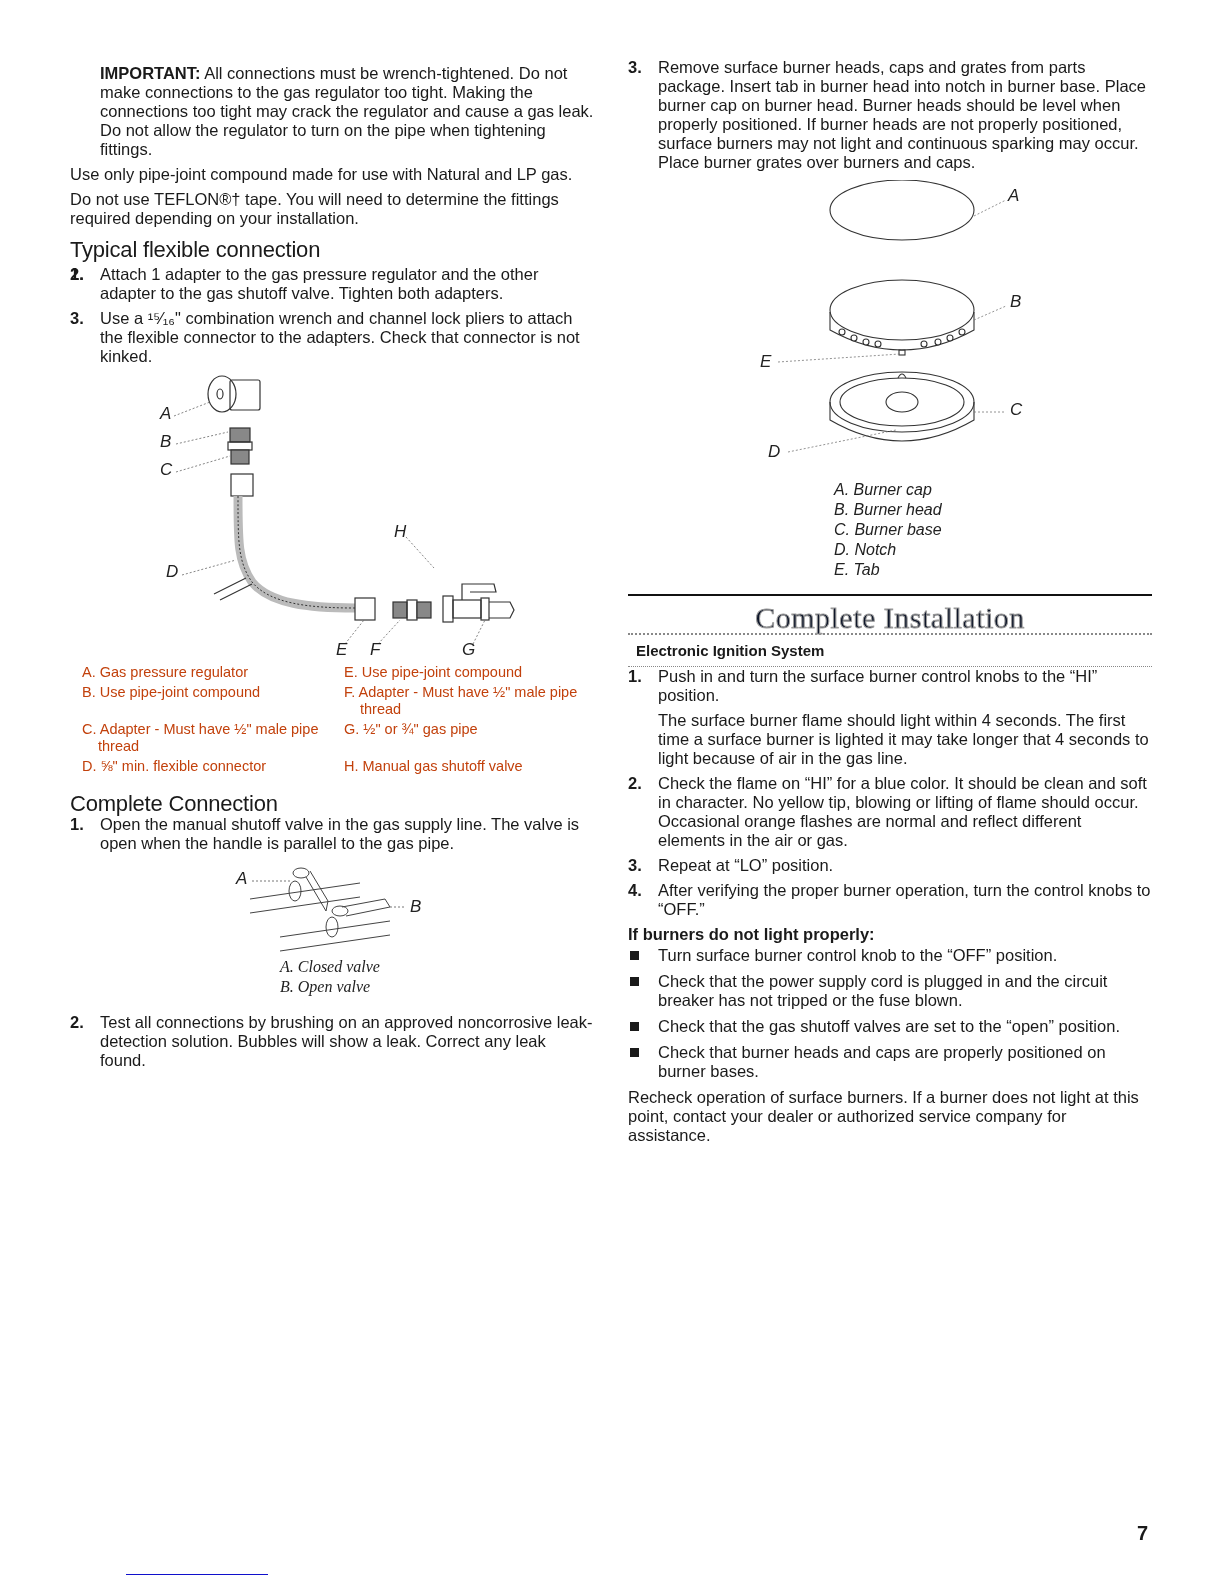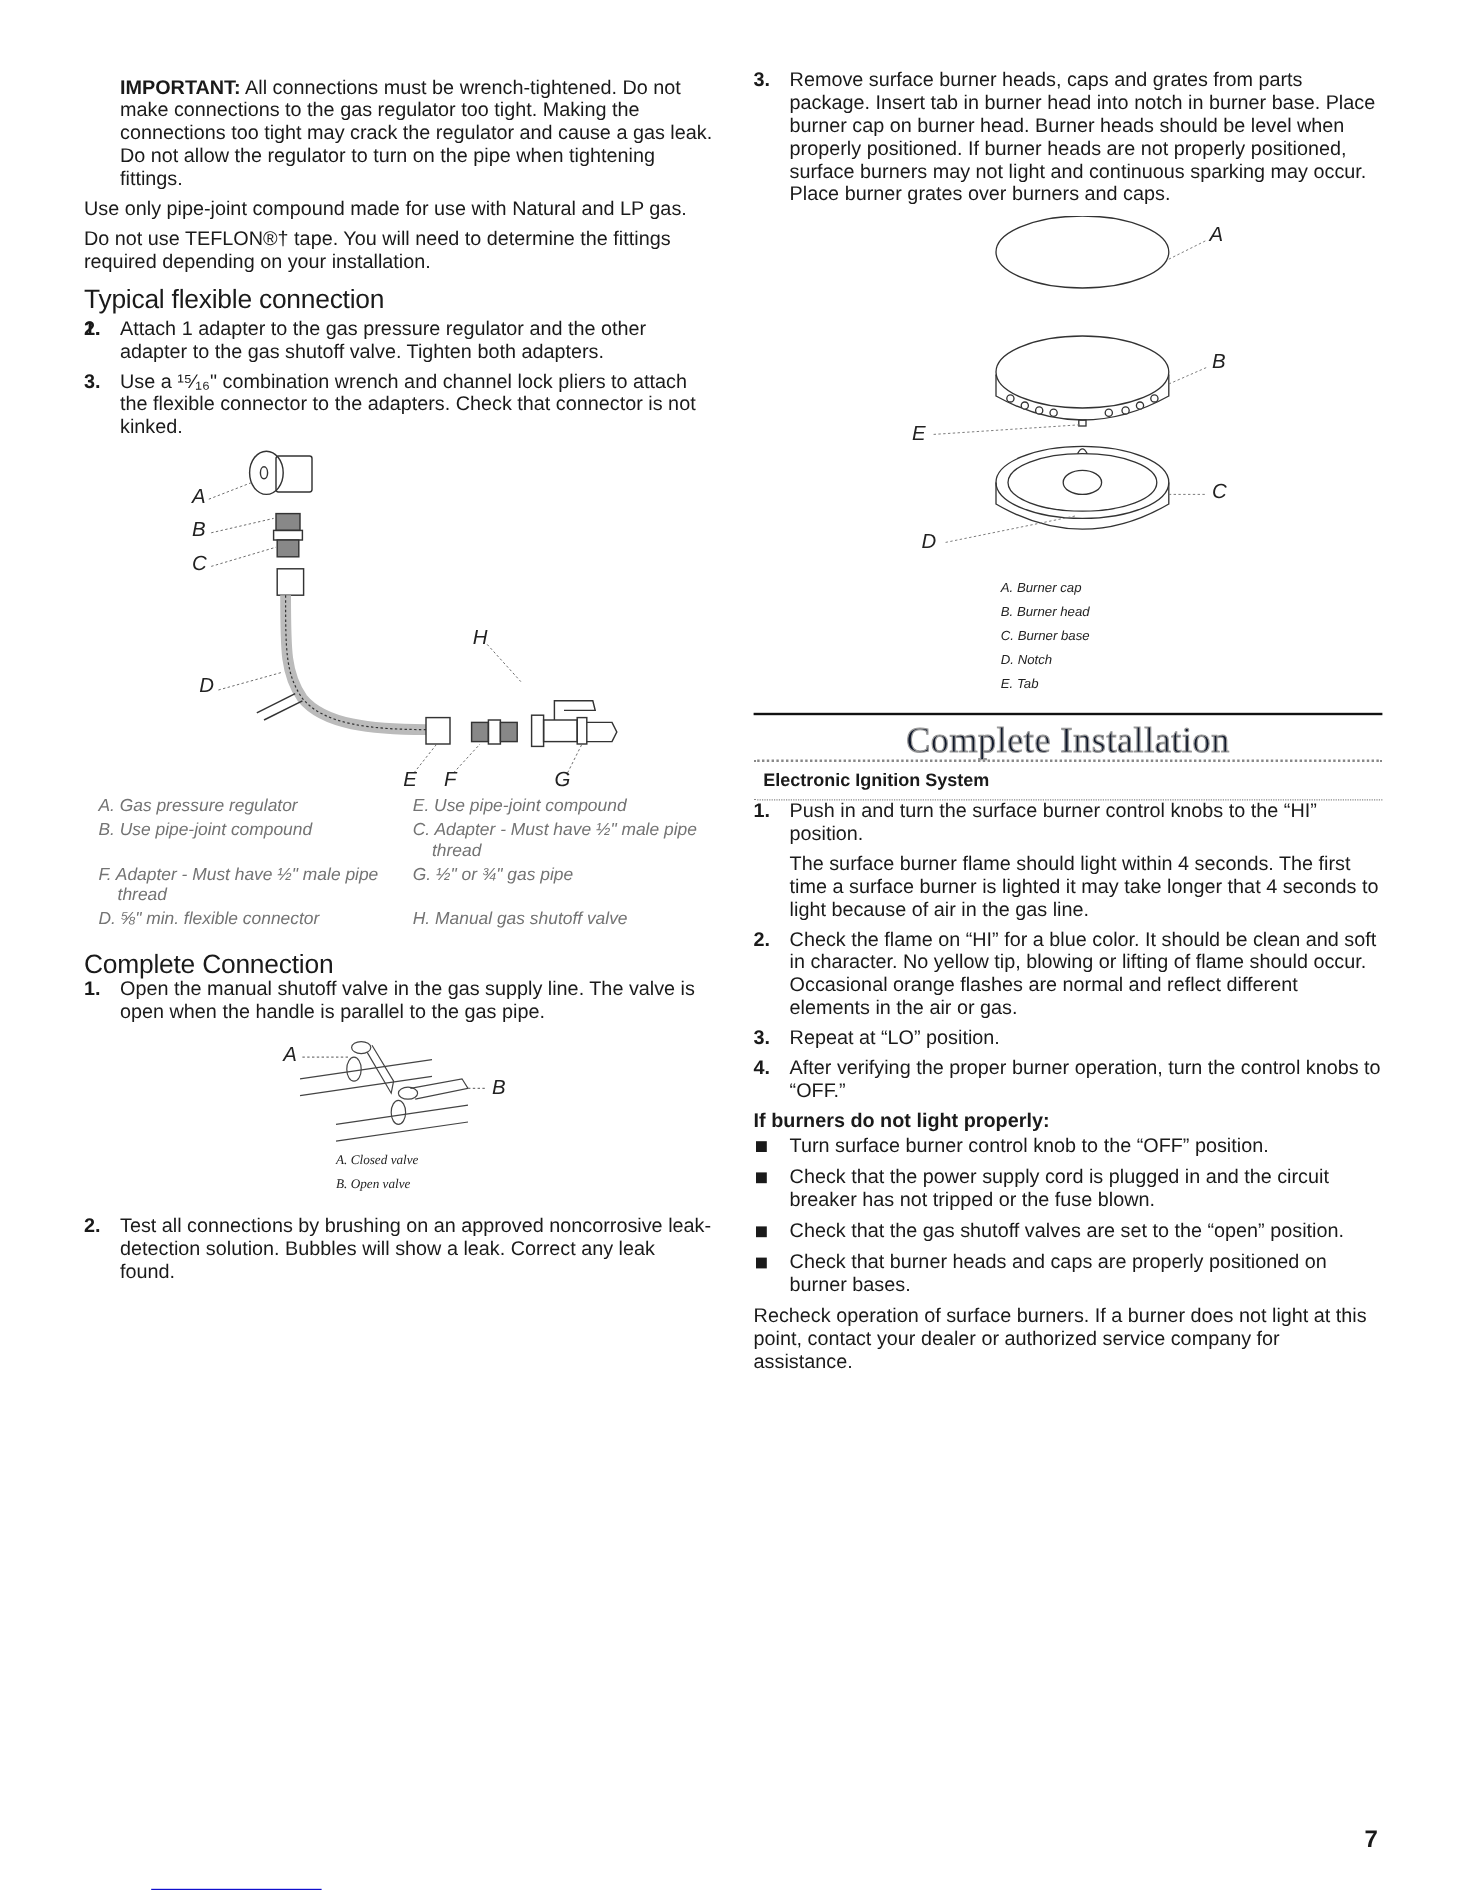--- a/index.html
+++ b/index.html
@@ -19,7 +19,7 @@
   ul.bullets li { position: relative; padding-left: 30px; margin-bottom: 7px; }
   ul.bullets li .sq { position: absolute; left: 2px; top: 5px; width: 9px; height: 9px; background: #1a1a1a; }
   .figure { position: relative; }
-  .caption { font-style: italic; font-size: 11px; line-height: 20px; color: #222; }
+  .caption { font-style: italic; font-size: 16px; line-height: 20px; color: #222; }
   .fig-label { position: absolute; font-style: italic; font-size: 17px; color: #222; }
   .legend-grid { display: grid; grid-template-columns: 262px 262px; column-gap: 0; font-style: italic; font-size: 14.5px; line-height: 17px; color: #737373; }
   .legend-grid div { margin-bottom: 3px; padding-left: 16px; text-indent: -16px; }

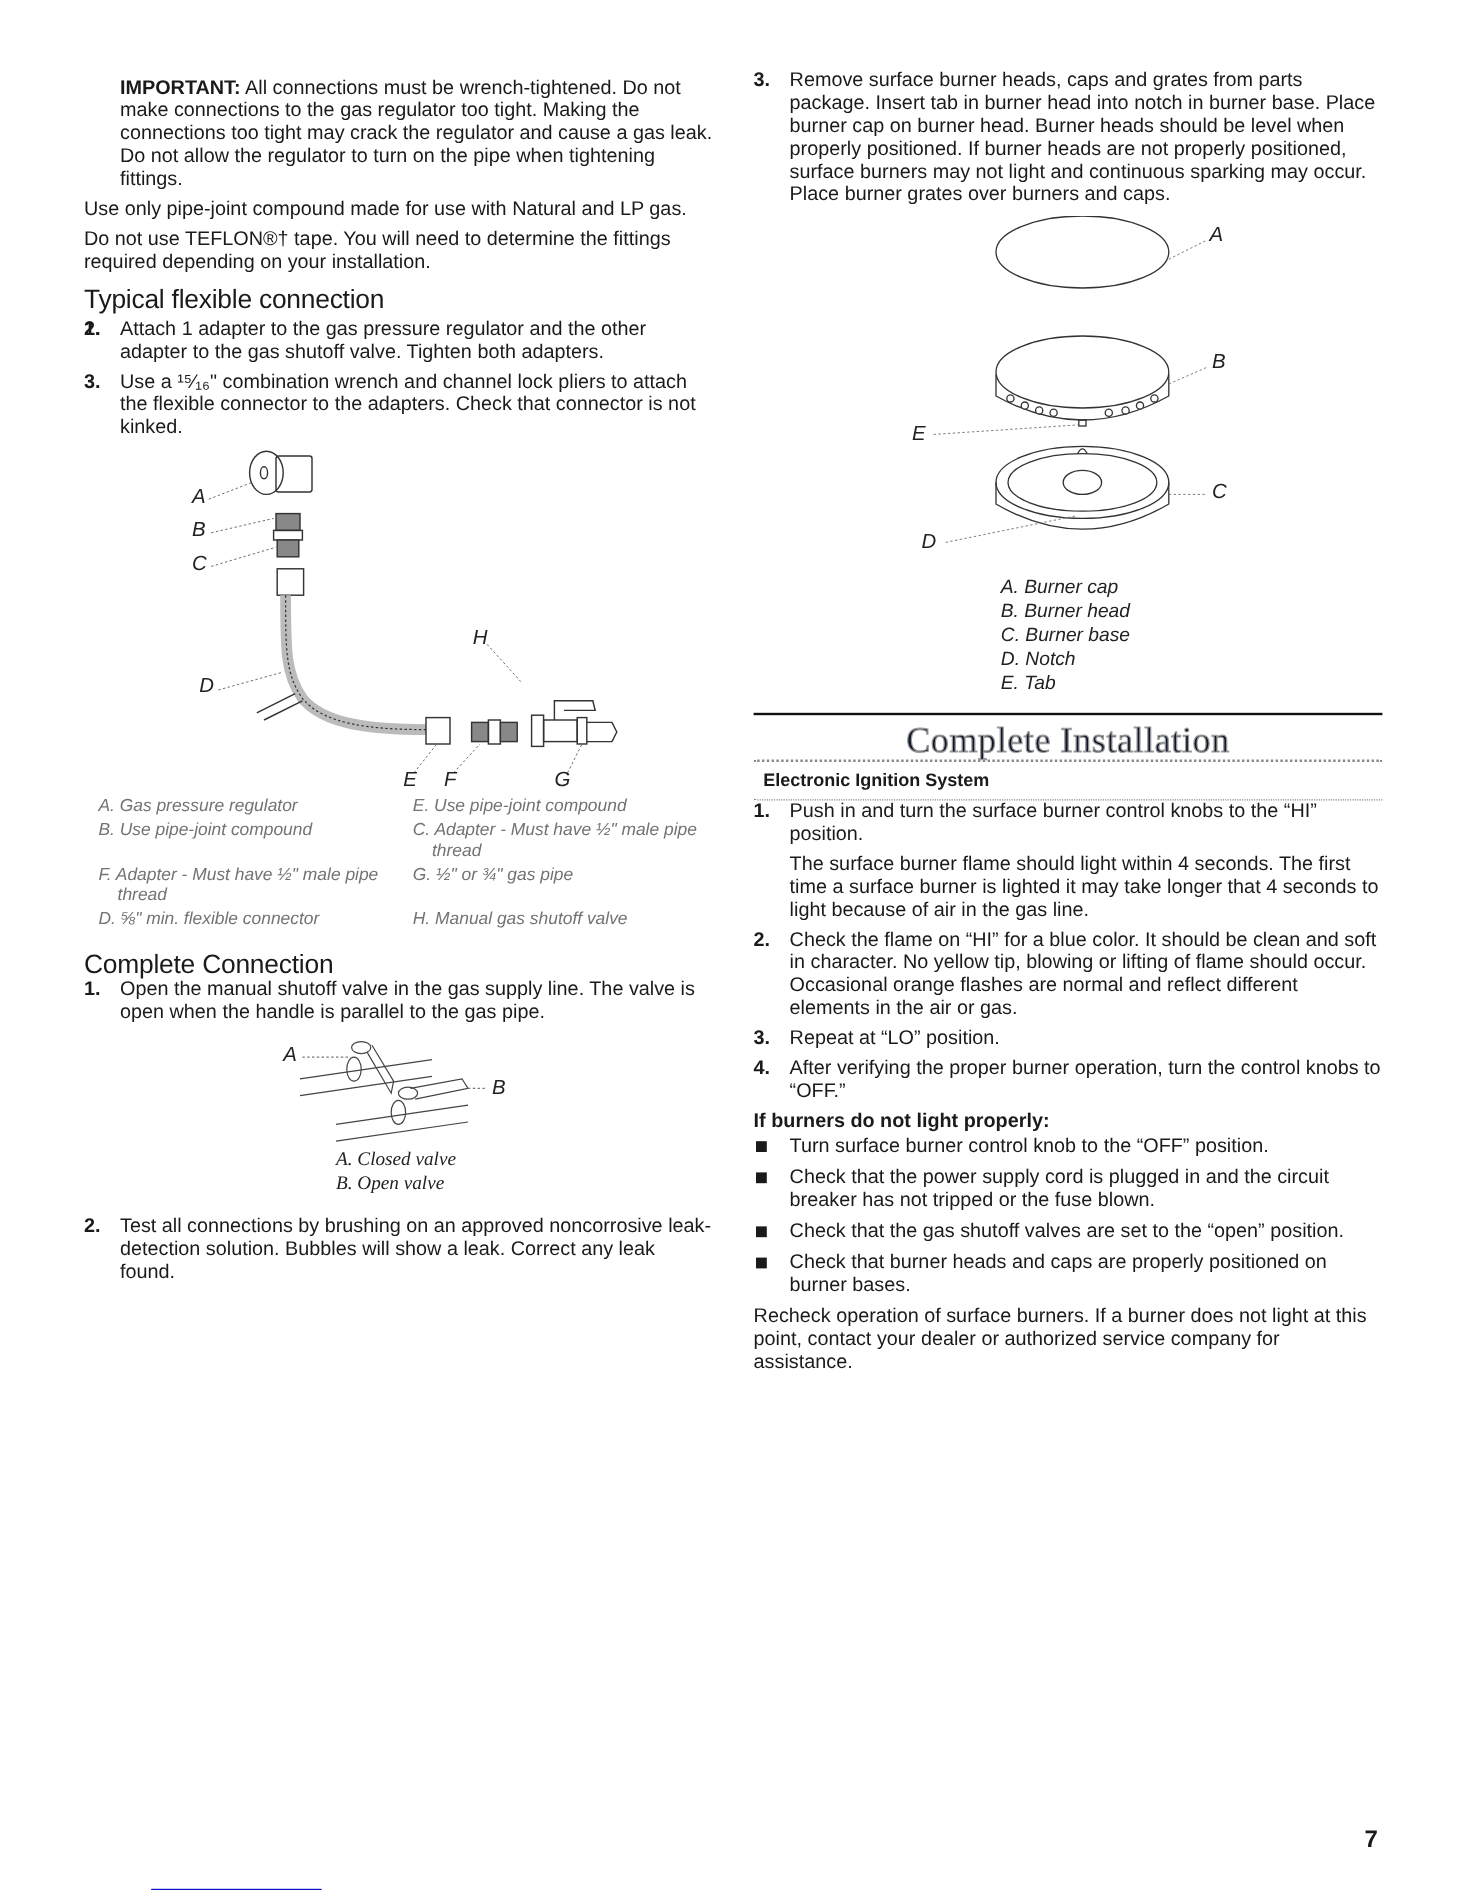--- a/index.html
+++ b/index.html
@@ -21,7 +21,7 @@
   .figure { position: relative; }
   .caption { font-style: italic; font-size: 16px; line-height: 20px; color: #222; }
   .fig-label { position: absolute; font-style: italic; font-size: 17px; color: #222; }
-  .legend-grid { display: grid; grid-template-columns: 262px 262px; column-gap: 0; font-style: italic; font-size: 14.5px; line-height: 17px; color: #737373; }
+  .legend-grid { display: grid; grid-template-columns: 262px 262px; column-gap: 0; font-size: 14.5px; line-height: 17px; color: #c2410c; }
   .legend-grid div { margin-bottom: 3px; padding-left: 16px; text-indent: -16px; }
   .section-rule { border-top: 2px solid #111; margin: 8px 0 0 0; }
   .banner-title { text-align: center; font-family: "Liberation Serif", "DejaVu Serif", serif; font-size: 30px; color: #0f172a;

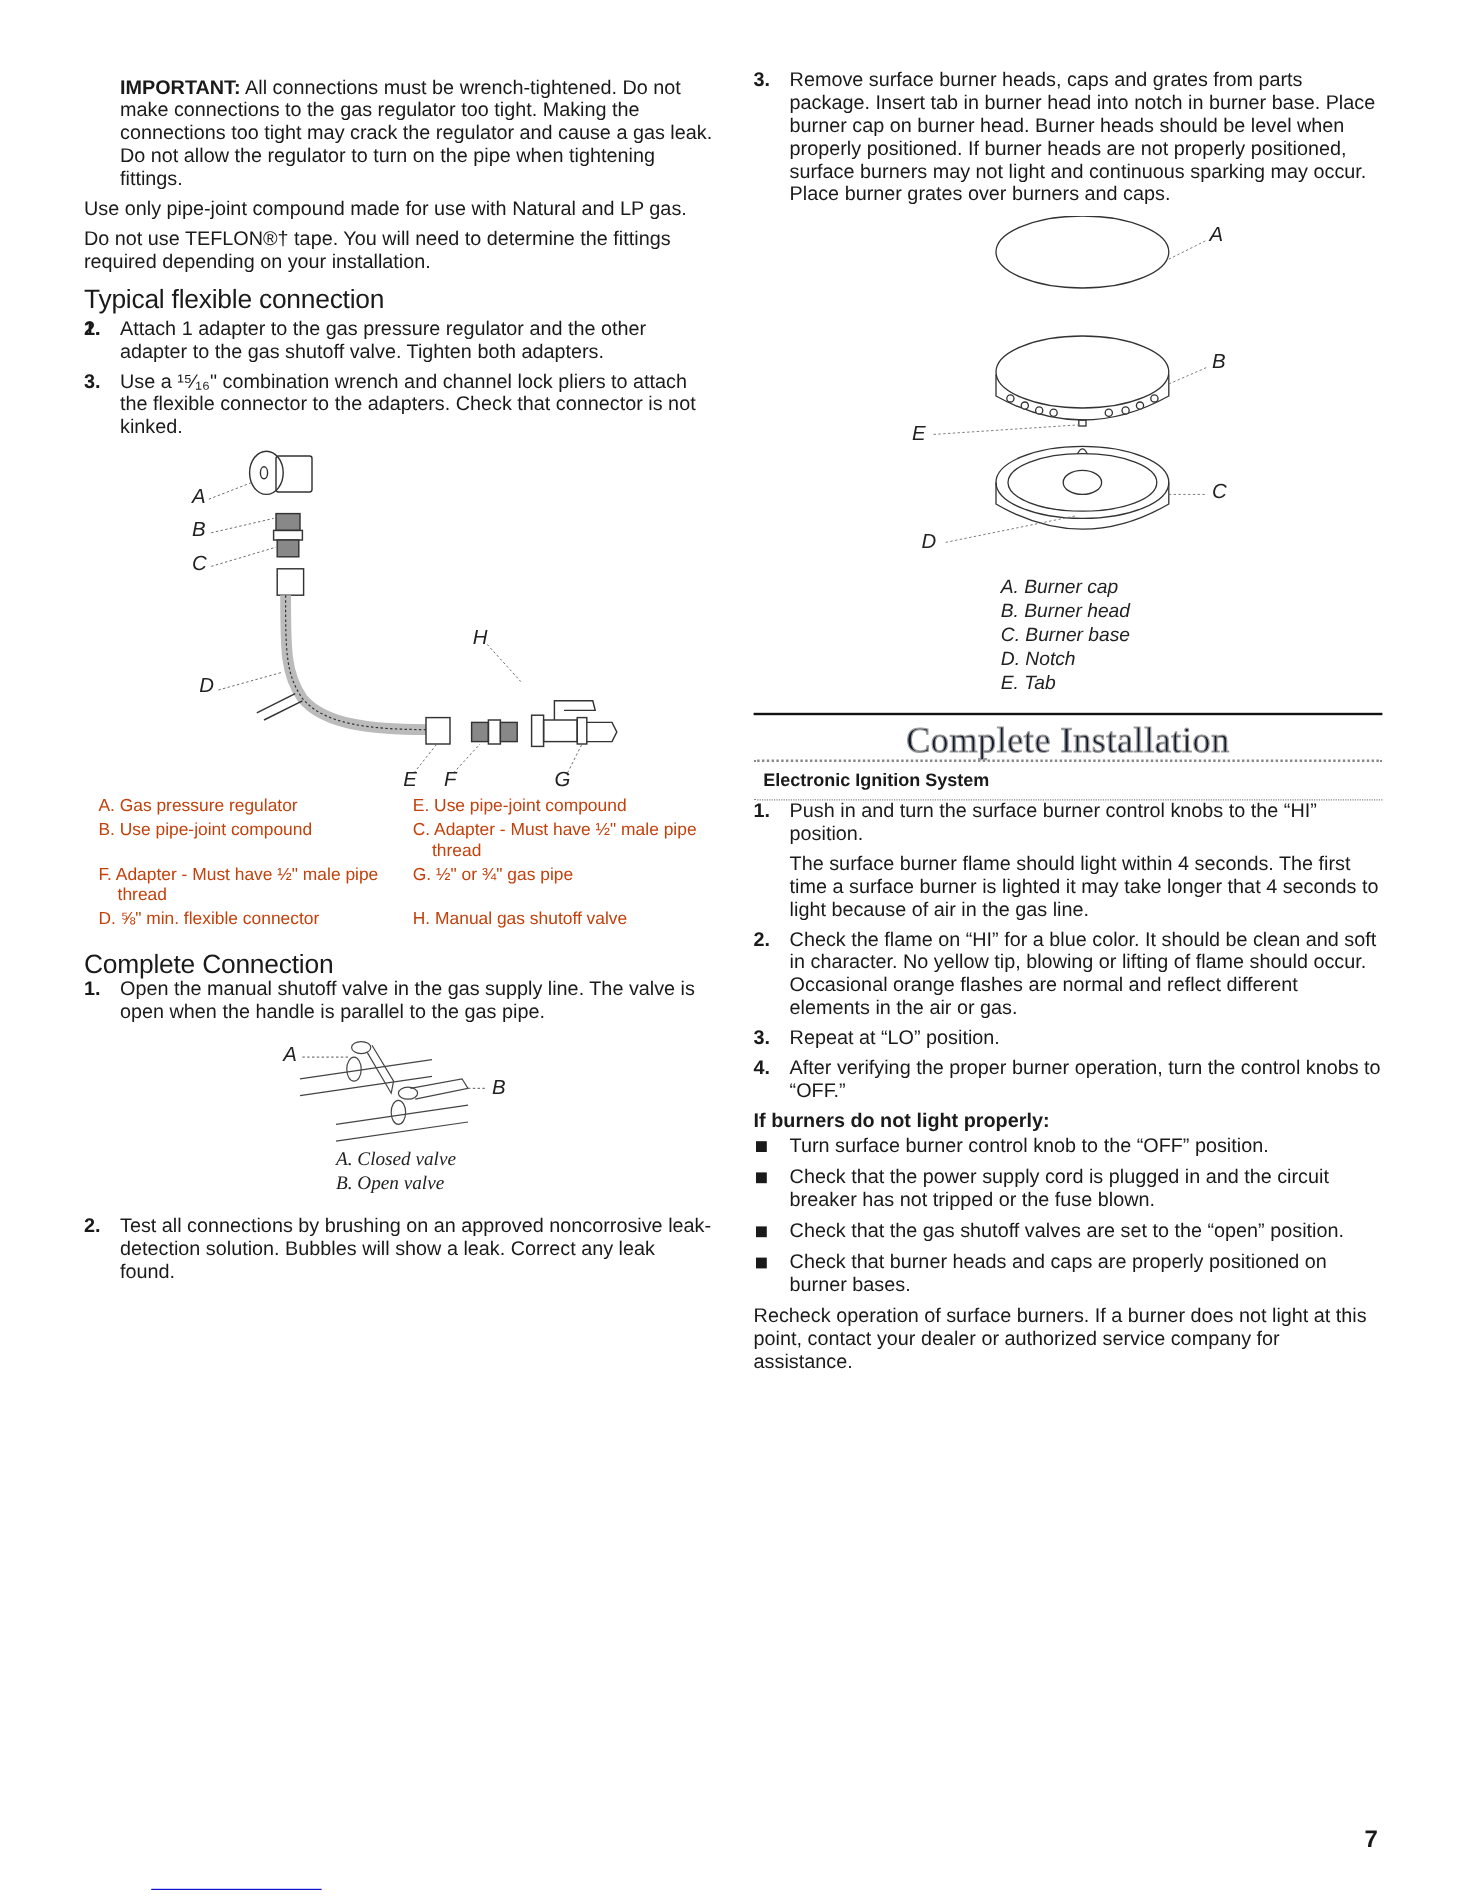--- a/index.html
+++ b/index.html
@@ -102,8 +102,8 @@
     <div>A. Gas pressure regulator</div>
     <div>E. Use pipe-joint compound</div>
     <div>B. Use pipe-joint compound</div>
+    <div>F. Adapter - Must have ½" male pipe thread</div>
     <div>C. Adapter - Must have ½" male pipe thread</div>
-    <div>F. Adapter - Must have ½" male pipe thread</div>
     <div>G. ½" or ¾" gas pipe</div>
     <div>D. ⅝" min. flexible connector</div>
     <div>H. Manual gas shutoff valve</div>

